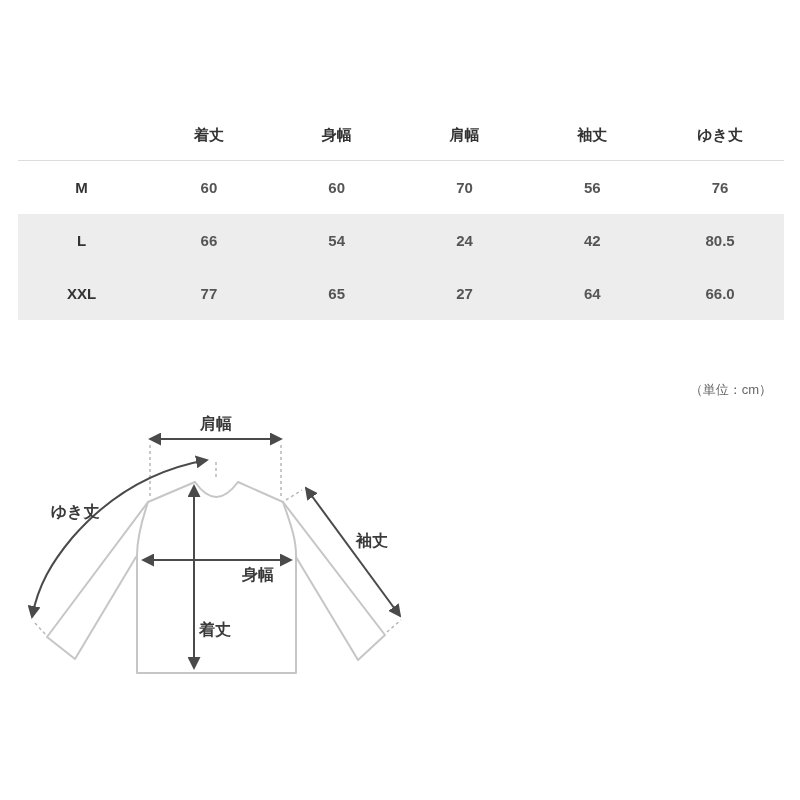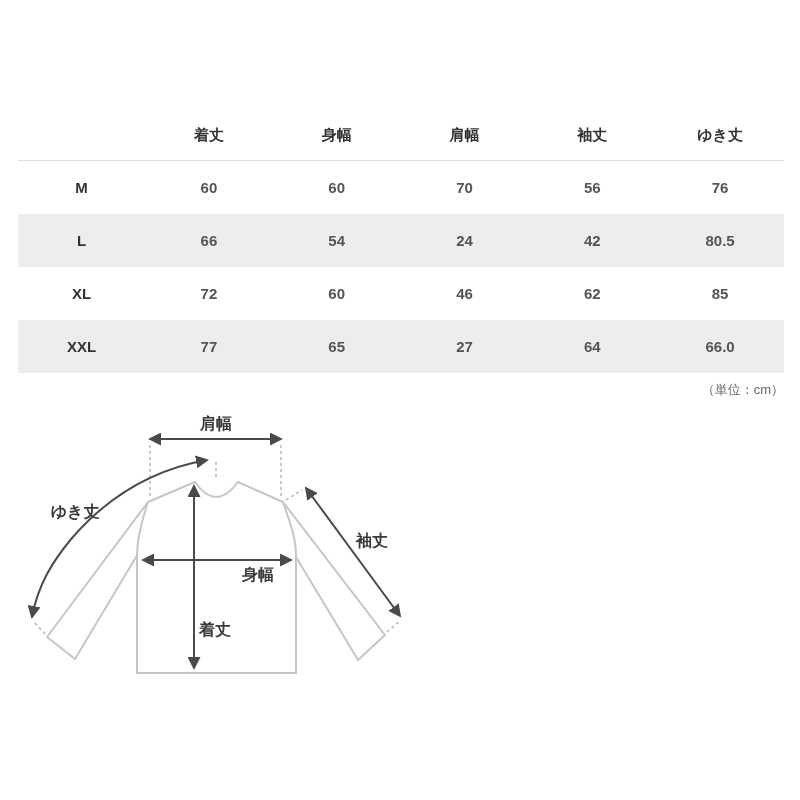--- a/index.html
+++ b/index.html
@@ -76,14 +76,6 @@
         <td>42</td>
         <td>80.5</td>
       </tr>
-      <tr>
-        <th>XL</th>
-        <td>72</td>
-        <td>60</td>
-        <td>46</td>
-        <td>62</td>
-        <td>85</td>
-      </tr>
       <tr class="alt">
         <th>XXL</th>
         <td>77</td>

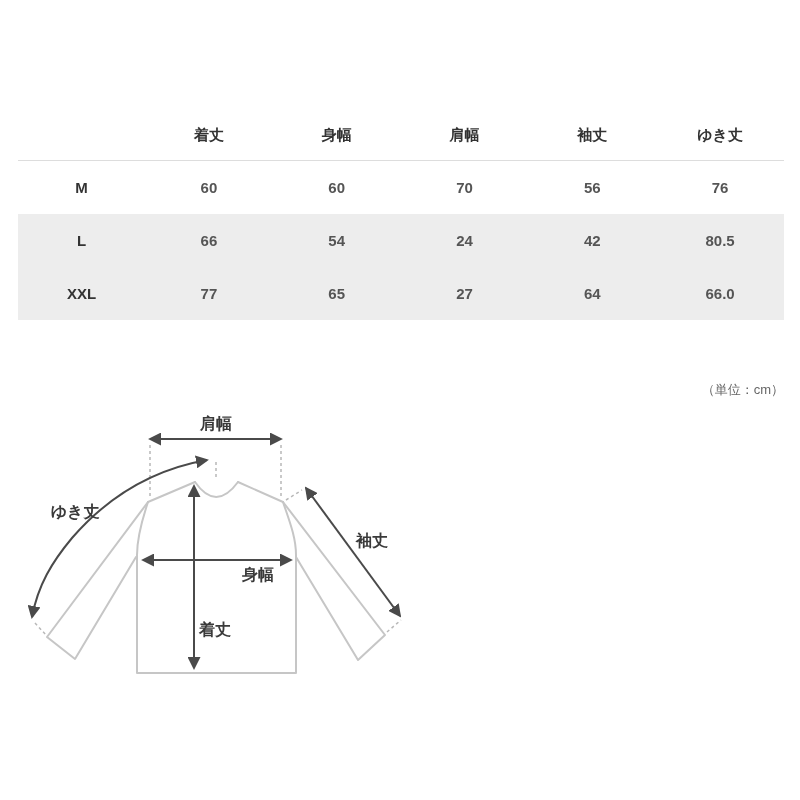--- a/index.html
+++ b/index.html
@@ -22,7 +22,7 @@
   .size-table tbody td{height:53px;font-weight:bold;color:var(--value-text);}
   .size-table tr.alt th,.size-table tr.alt td{background:var(--row-alt-bg);}
   
-  .unit-note{position:absolute;left:18px;top:381px;width:766px;text-align:right;
+  .unit-note{position:absolute;left:6px;top:381px;width:766px;text-align:right;
              font-size:13px;color:var(--note-text);}
   
   .diagram{position:absolute;left:0;top:405px;width:440px;height:300px;}

